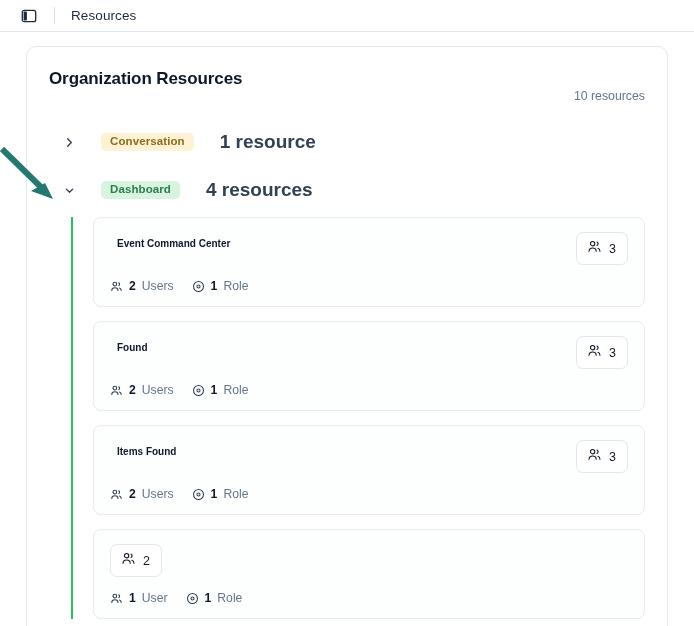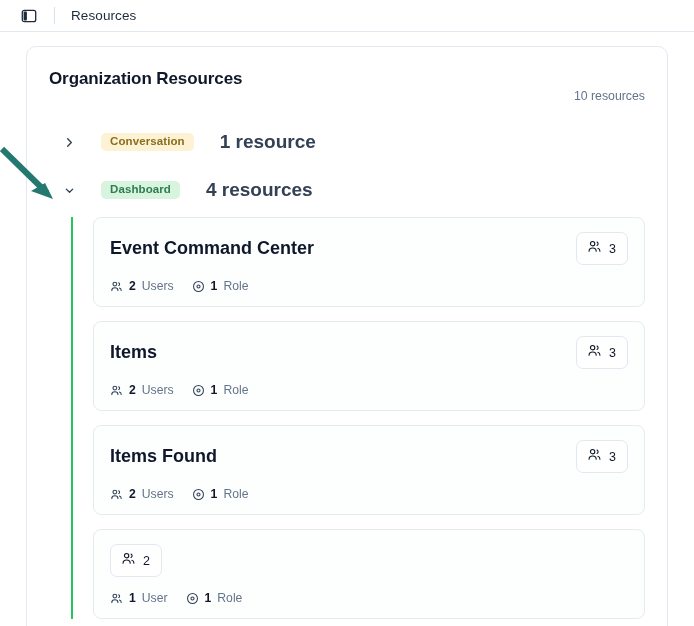--- a/index.html
+++ b/index.html
@@ -156,10 +156,11 @@
     justify-content: space-between;
   }
   .rcard-name {
-    font-size: 18px;
+    font-size: 10px;
     font-weight: bold;
     color: #0f172a;
     padding-top: 6px;
+    margin-left: 7px;
   }
   .access-pill {
     display: flex;

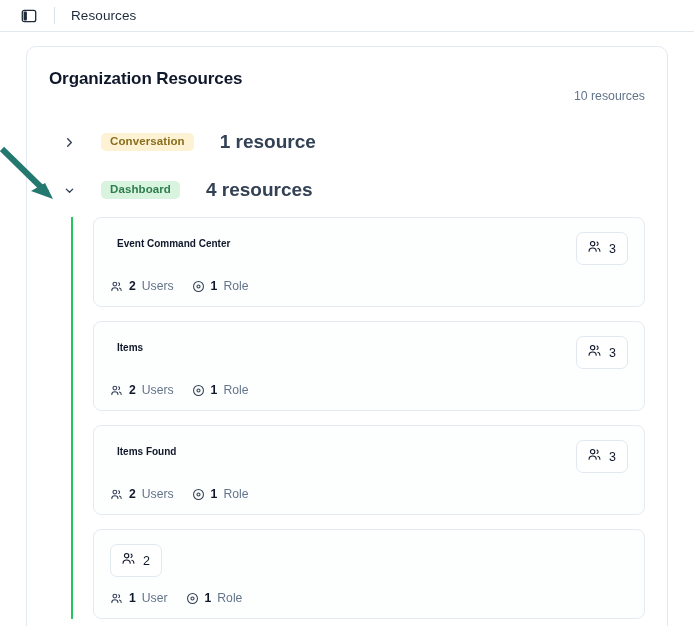--- a/index.html
+++ b/index.html
@@ -302,7 +302,7 @@
 
           <div class="rcard">
             <div class="rcard-top">
-              <div class="rcard-name">Items</div>
+              <div class="rcard-name">Found</div>
               <div class="access-pill">
                 <span>
                   <svg width="15" height="15" viewBox="0 0 16 16" fill="none">

